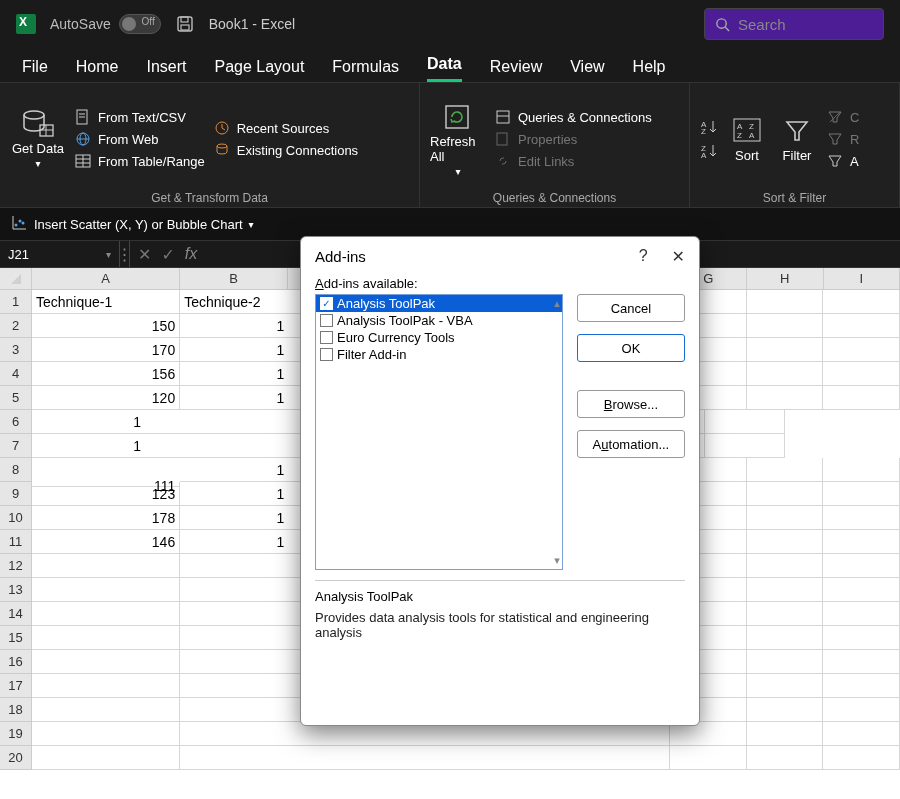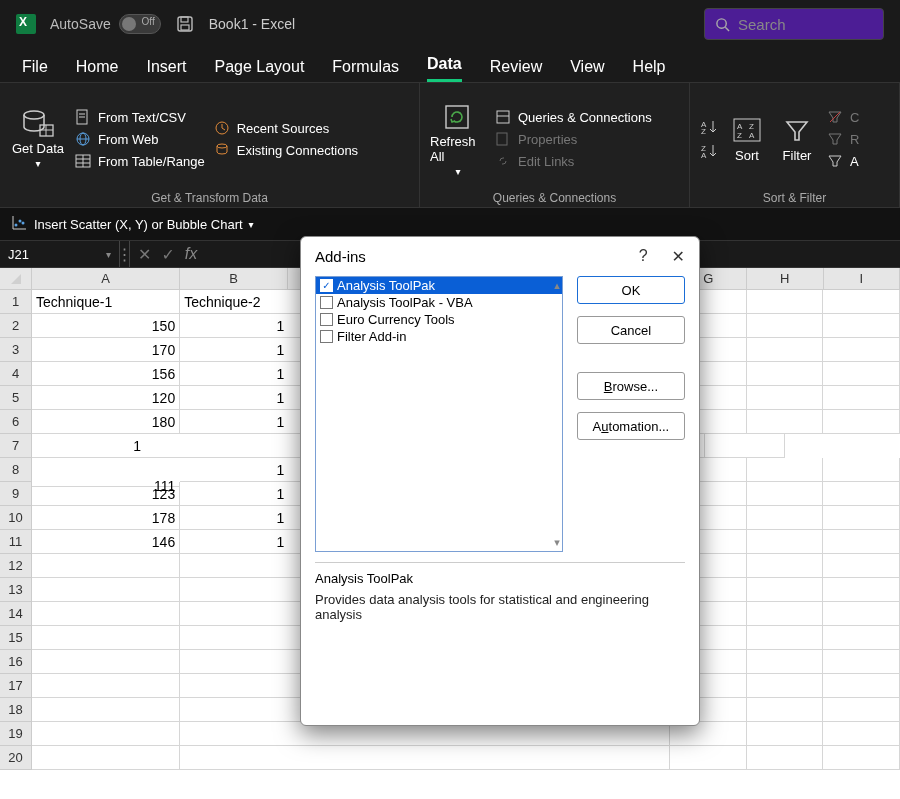--- a/index.html
+++ b/index.html
@@ -555,6 +555,7 @@
       </div>
     </div>
     <div class="dlg-body">
+      <div class="dlg-label"><u class="hot">A</u><span>dd-ins available:</span></div>
       <div class="dlg-row">
         <div class="listbox" id="addin-list">
           <div class="item sel">

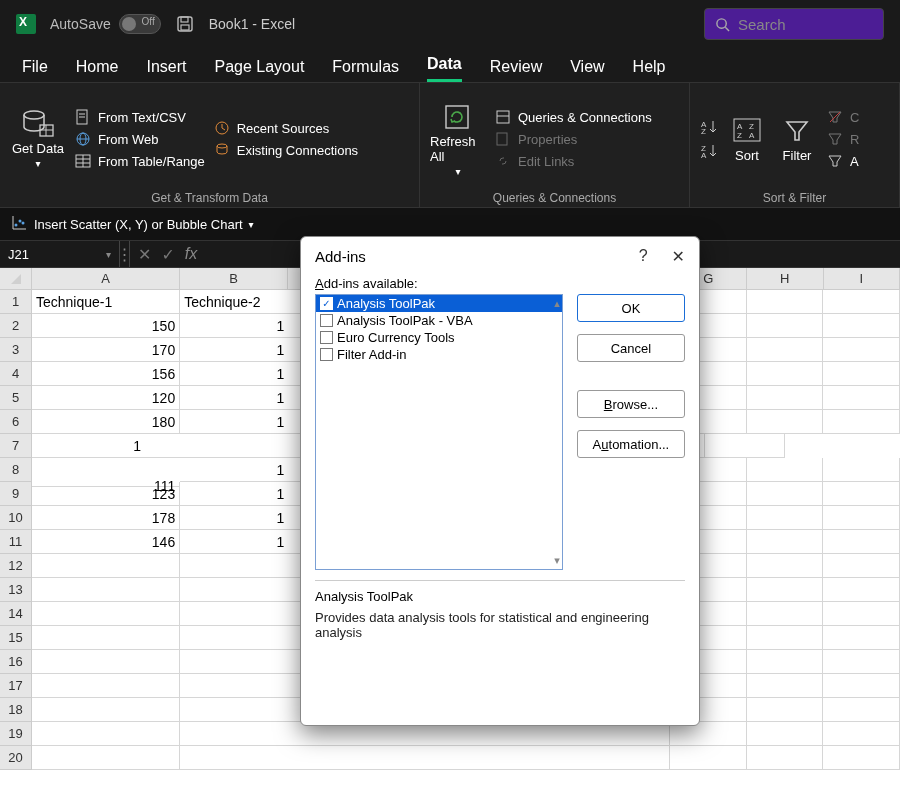--- a/index.html
+++ b/index.html
@@ -578,8 +578,8 @@
           <span class="scrolltri">▾</span>
         </div>
         <div class="btncol">
+          <button class="dlg-btn">Cancel</button>
           <button class="dlg-btn primary">OK</button>
-          <button class="dlg-btn">Cancel</button>
           <div style="height:4px;"></div>
           <button class="dlg-btn"><u class="hot">B</u><span>rowse...</span></button>
           <button class="dlg-btn"><span>A</span><u class="hot">u</u><span>tomation...</span></button>

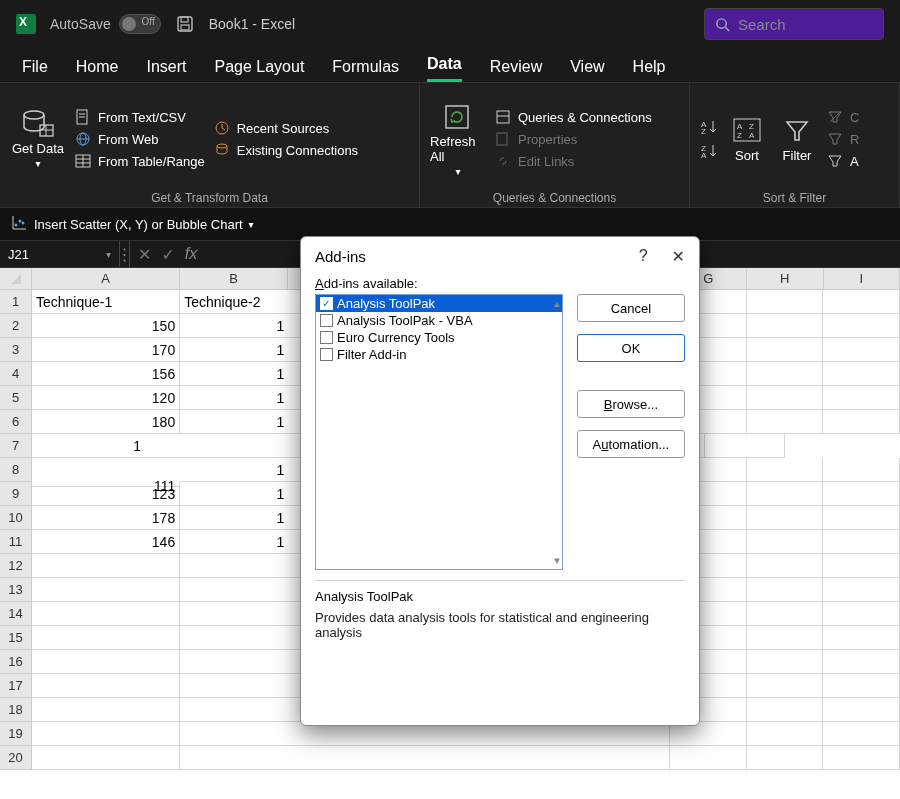--- a/index.html
+++ b/index.html
@@ -424,7 +424,6 @@
         <div class="cell" style="width: 80px;"></div>
       </div>
       <div class="row">
-        <div class="cell num" style="width: 155px;">180</div>
         <div class="cell num" style="width: 113px; border-right: none;">1</div>
         <div class="cell" style="width: 400px; border-right: 1px solid rgb(214, 214, 214);"></div>
         <div class="cell" style="width: 80px;"></div>

